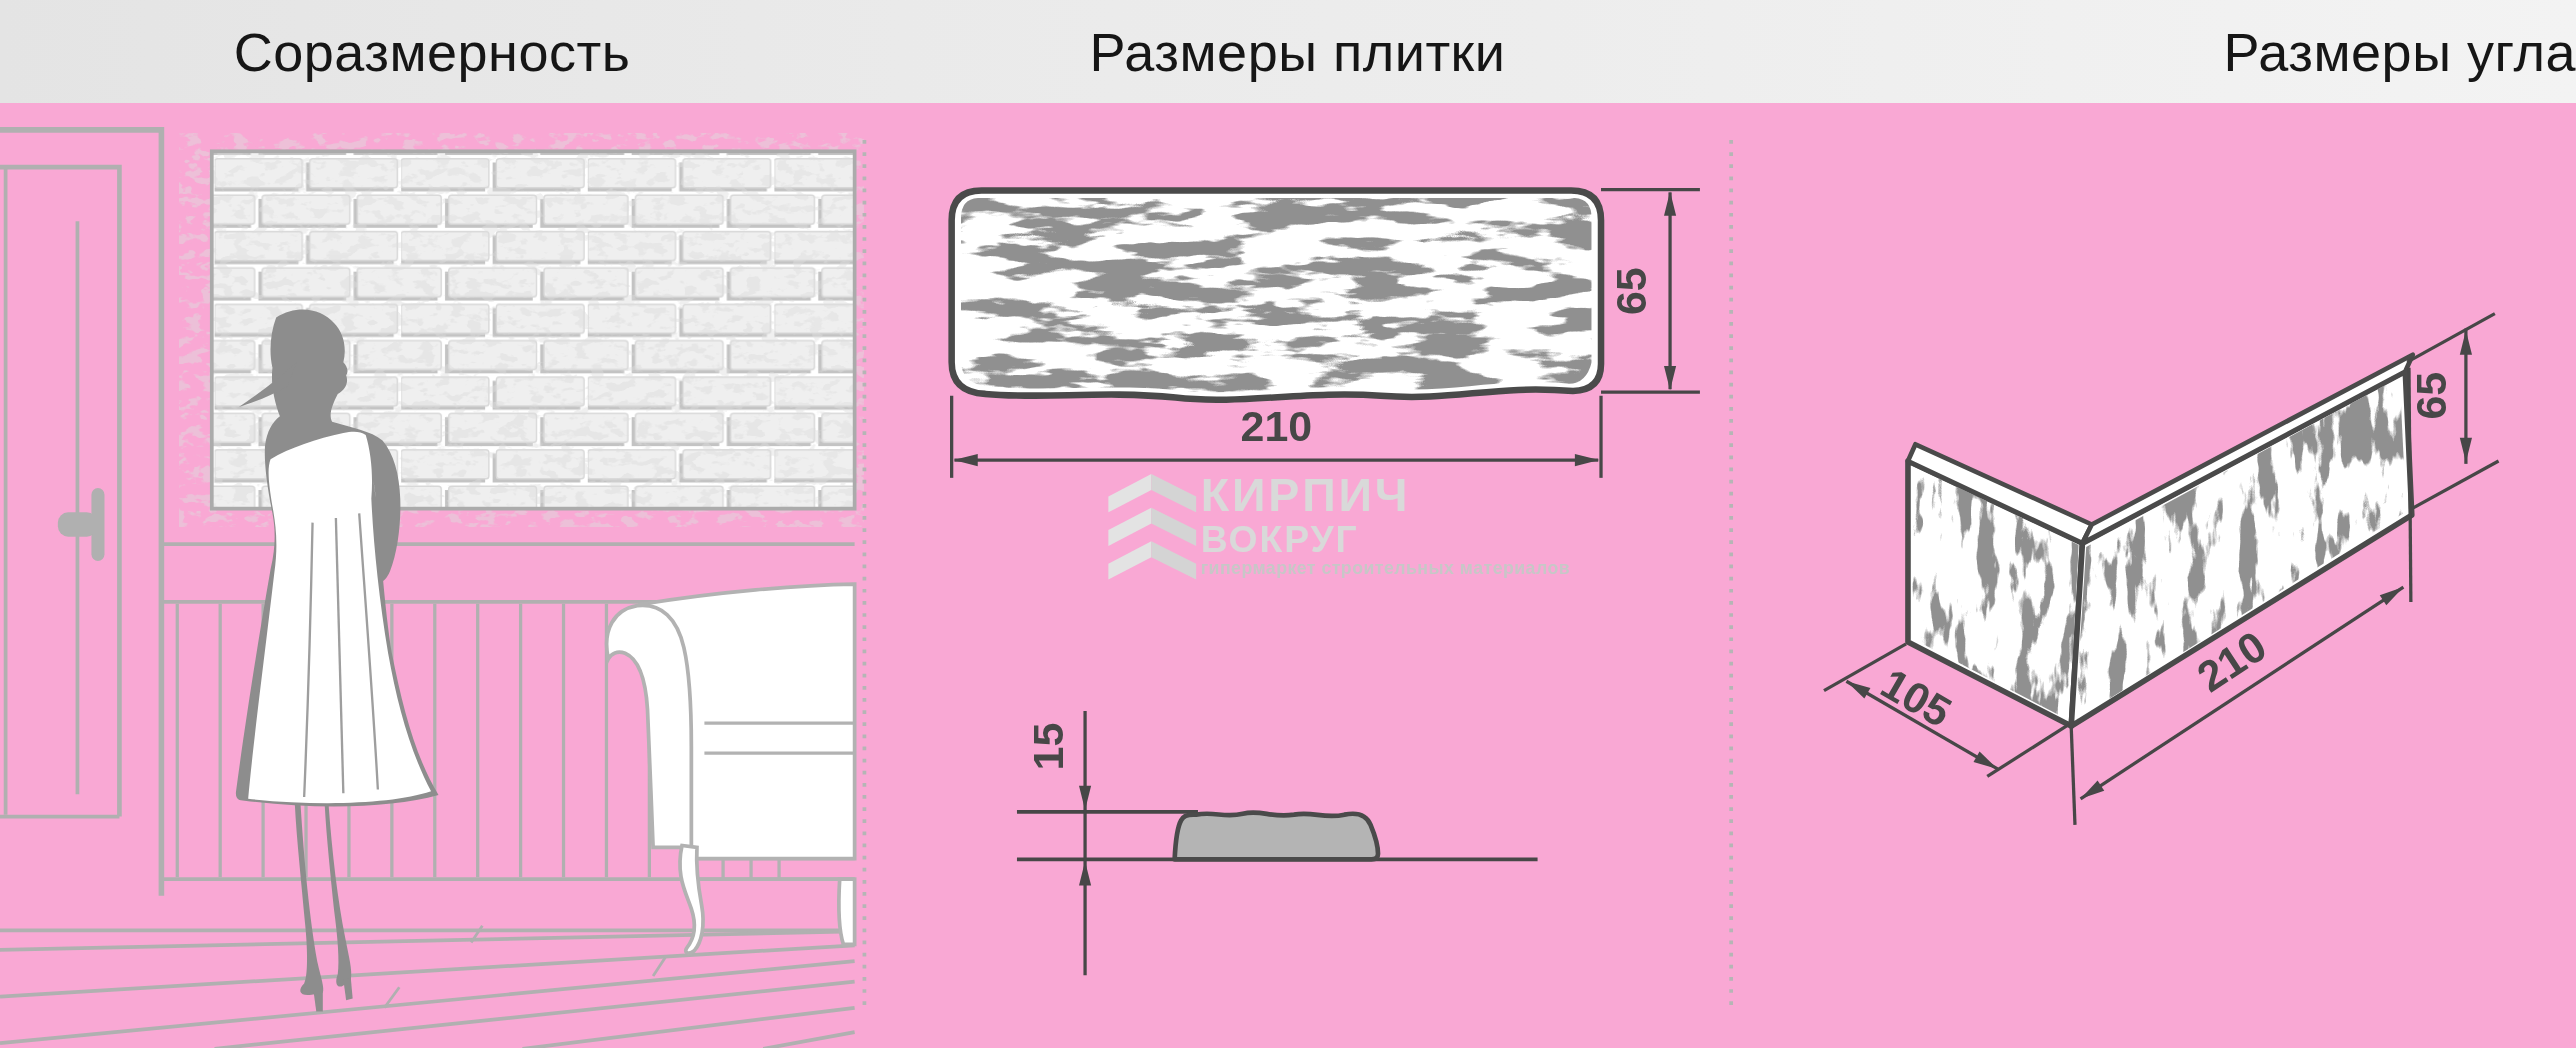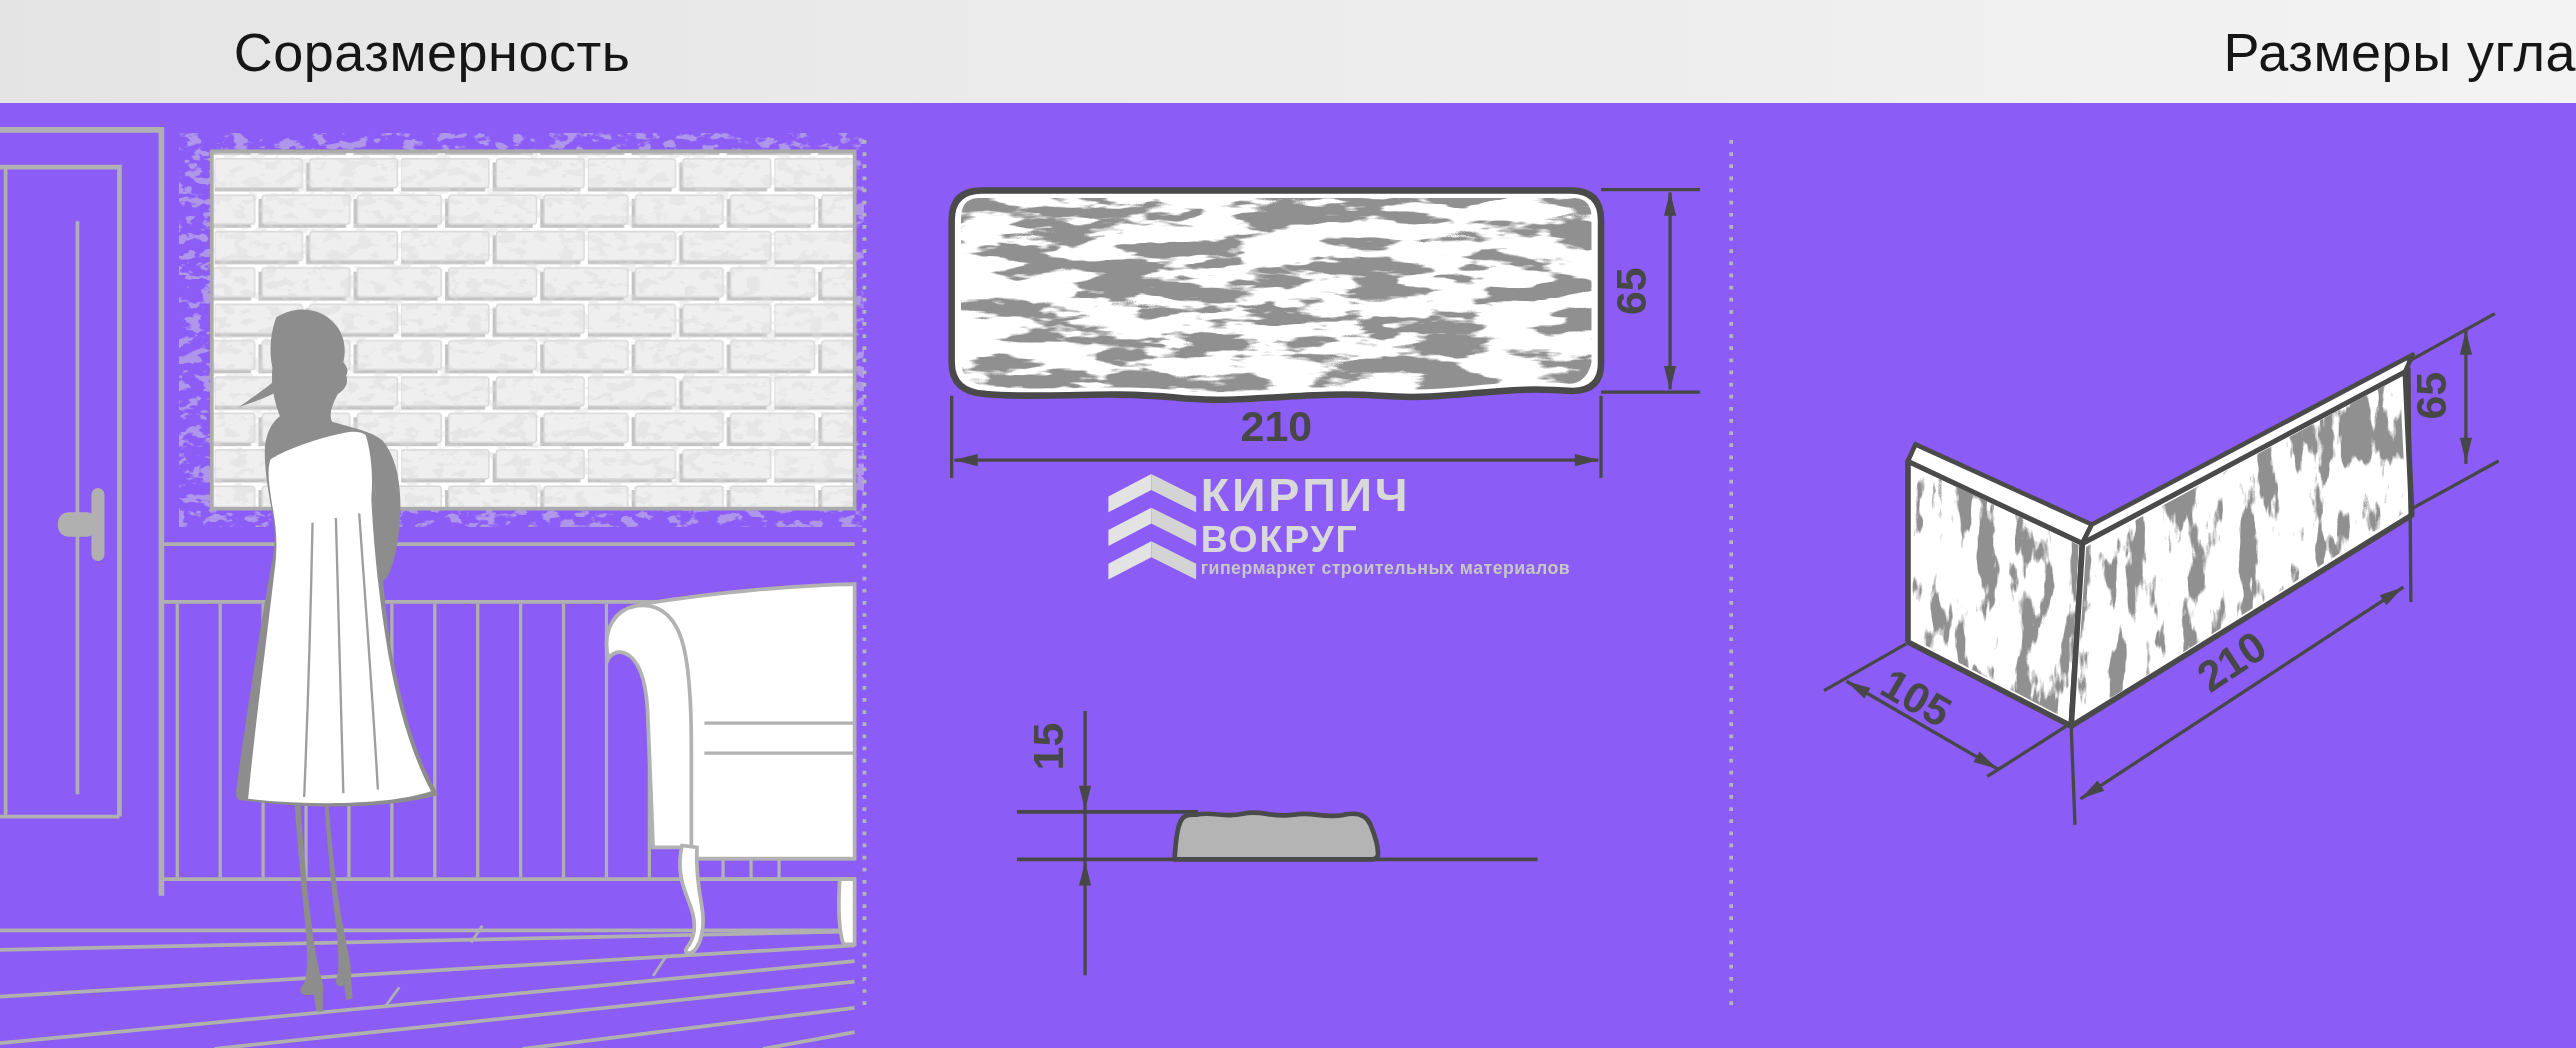--- a/index.html
+++ b/index.html
@@ -3,7 +3,7 @@
 <meta charset="utf-8">
 <style>
   html,body{margin:0;padding:0;background:#fff;}
-  .page{position:relative;width:2576px;height:1049px;background:#8b5cf6;overflow:hidden;
+  .page{position:relative;width:2576px;height:1049px;background:#f9a8d4;overflow:hidden;
         font-family:"Liberation Sans","DejaVu Sans",sans-serif;}
   .header-band{position:absolute;left:0;top:0;width:2576px;height:103px;
                background:linear-gradient(90deg,#e4e4e4 0%,#eaeaea 35%,#ededed 60%,#f3f3f3 100%);}

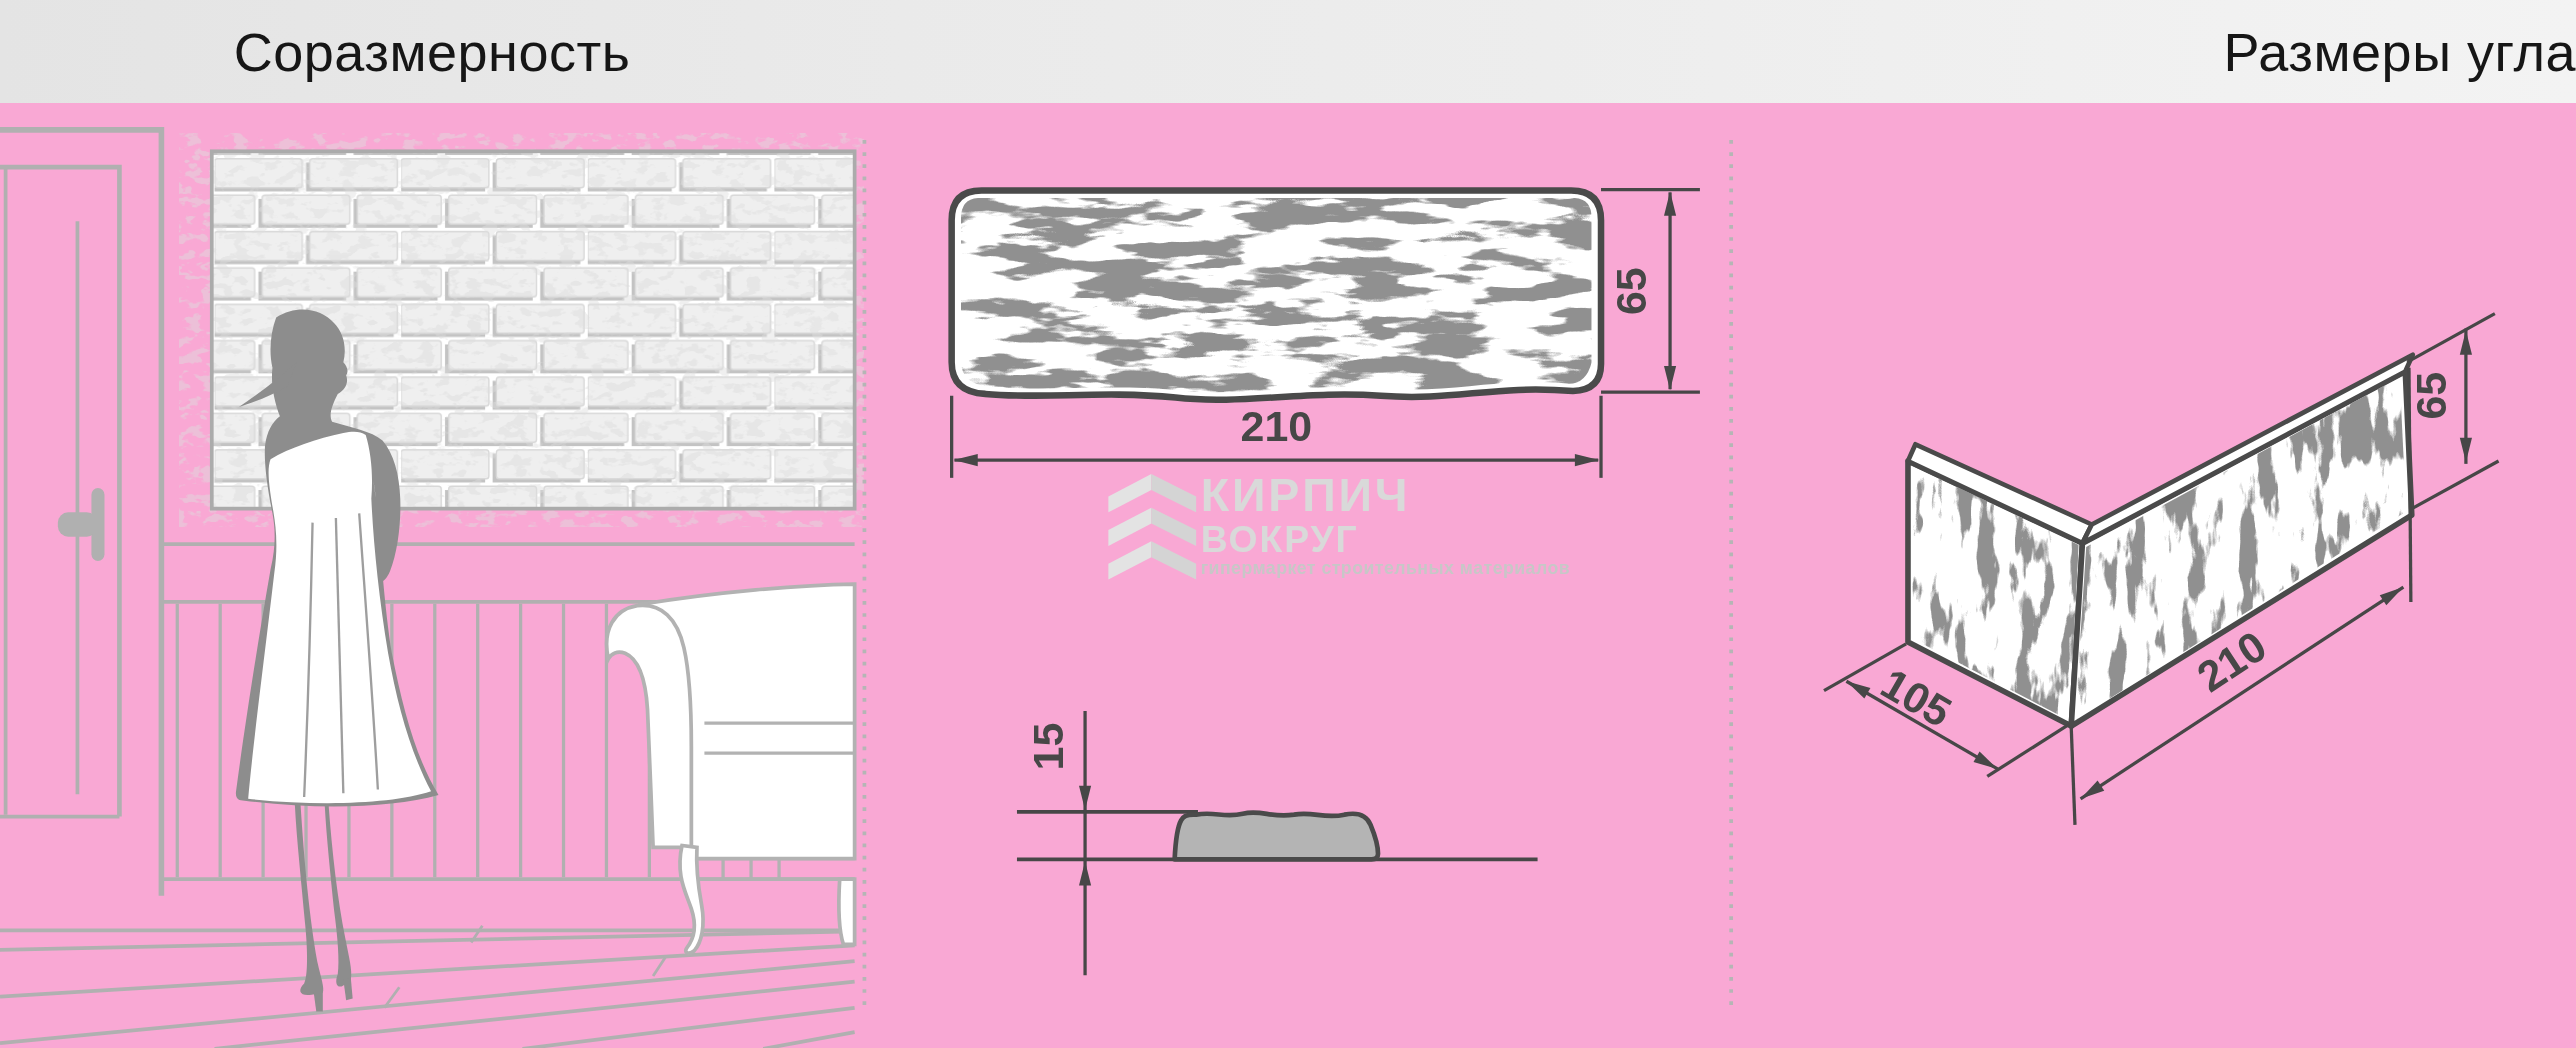--- a/index.html
+++ b/index.html
@@ -27,6 +27,7 @@
 
   <div class="header-band">
     <div class="panel-title pt-1">Соразмерность</div>
+    <div class="panel-title pt-2">Размеры плитки</div>
     <div class="panel-title pt-3">Размеры угла</div>
   </div>
 

